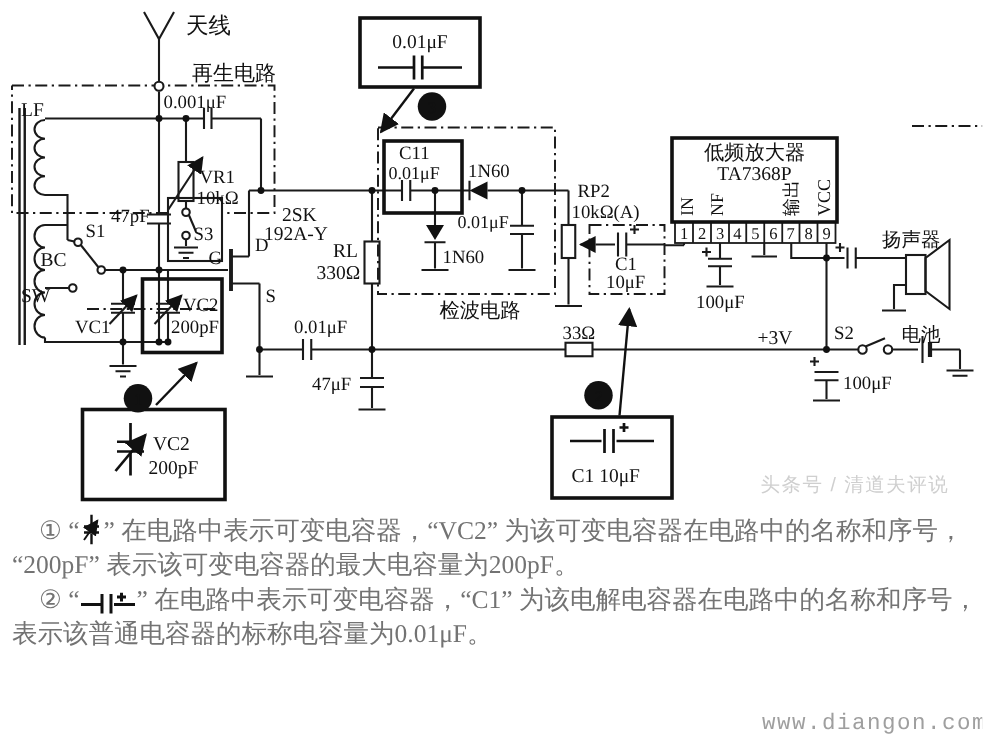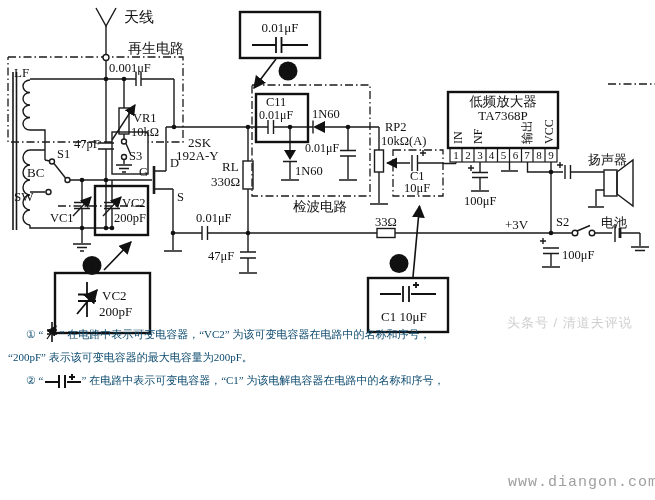--- a/index.html
+++ b/index.html
@@ -6,7 +6,7 @@
   #stage{position:relative;width:655px;height:500px;background:#ffffff;overflow:hidden;
          font-family:"Liberation Serif",serif;color:#1a1a1a;}
   svg text{font-family:"Liberation Serif",serif;fill:#111;}
-  .notes{position:absolute;left:8px;top:322px;width:645px;font-size:11px;line-height:23px;color:#0c4a6e;}
+  .notes{position:absolute;left:8px;top:342px;width:645px;font-size:17px;line-height:23px;color:#737373;}
   .note-line1{text-indent:18px;white-space:nowrap;}
   .note-line2{text-indent:0;white-space:nowrap;}
   .inline-sym{display:inline-block;vertical-align:-4px;margin:0 1px;}

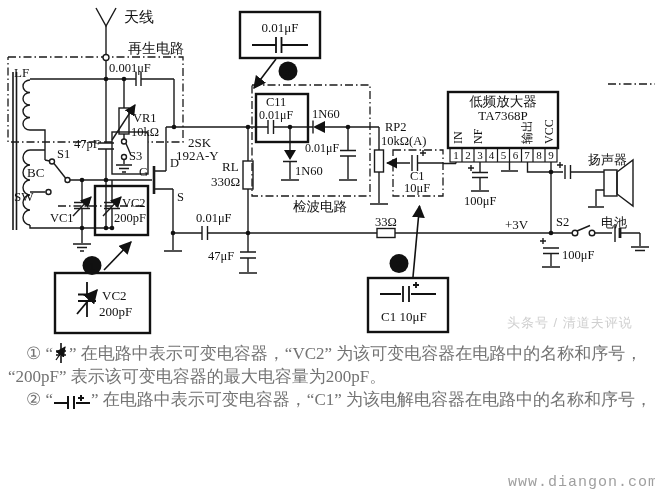--- a/index.html
+++ b/index.html
@@ -245,6 +245,7 @@
     <div class="note-line1"><span>② “</span><svg class="inline-sym" width="36" height="14" viewBox="0 0 36 14">
           <path d="M0,8 H14 M14,1 V15 M20,1 V15 M22,8 H36 M24,3 H30 M27,0 V6" stroke="#111" stroke-width="2" fill="none"></path>
         </svg><span>” 在电路中表示可变电容器，“C1” 为该电解电容器在电路中的名称和序号，</span></div>
+    <div class="note-line2">表示该普通电容器的标称电容量为0.01μF。</div>
   </div>
 
   <div class="wm-toutiao">头条号 / 清道夫评说</div>

